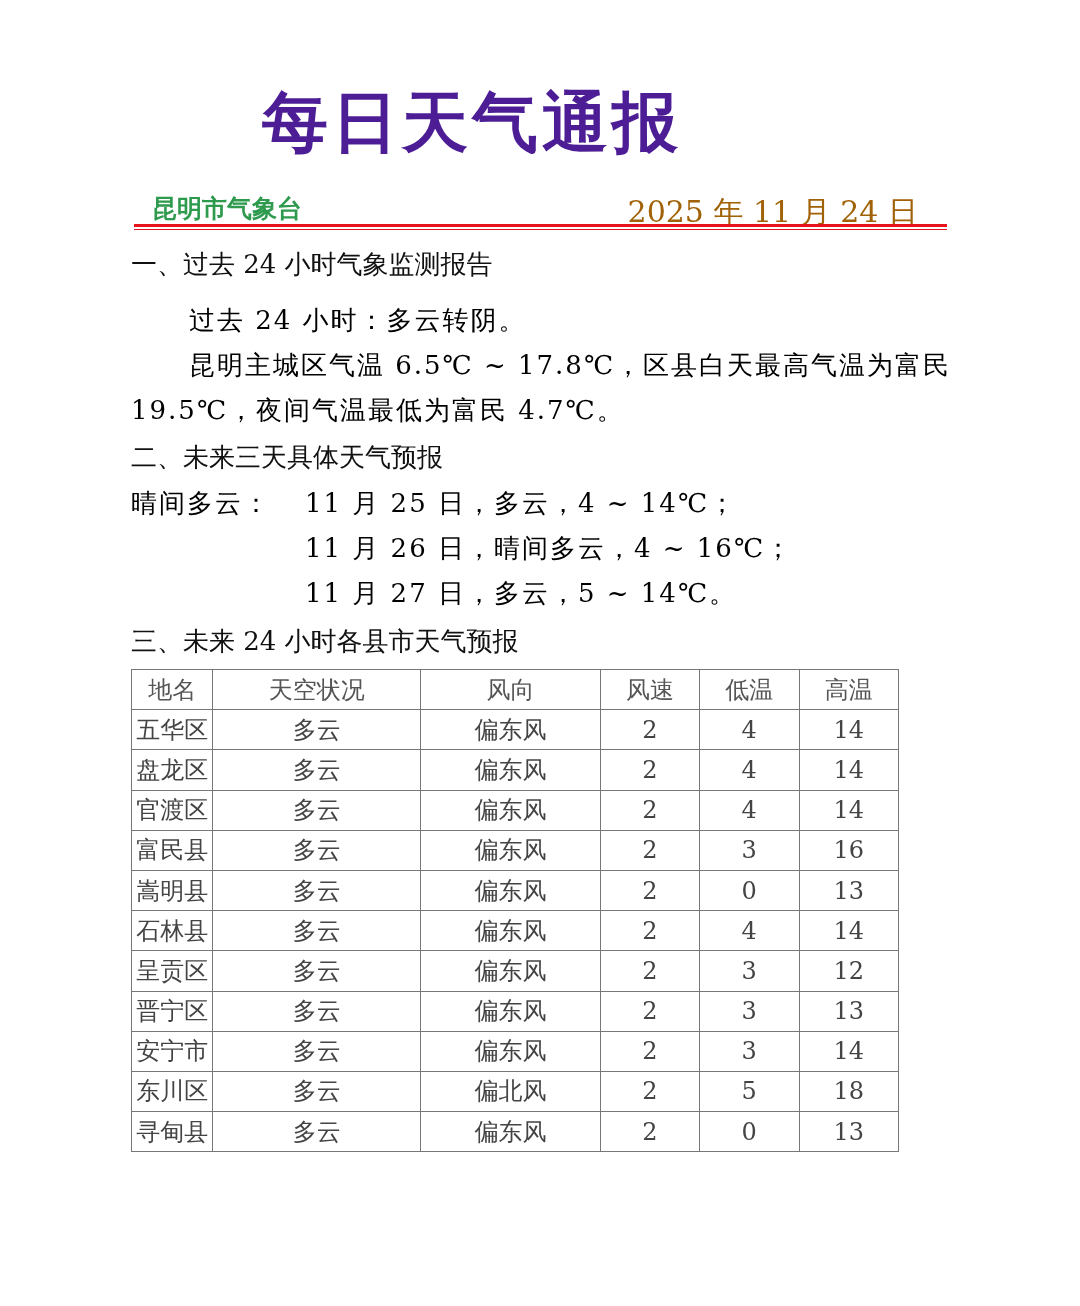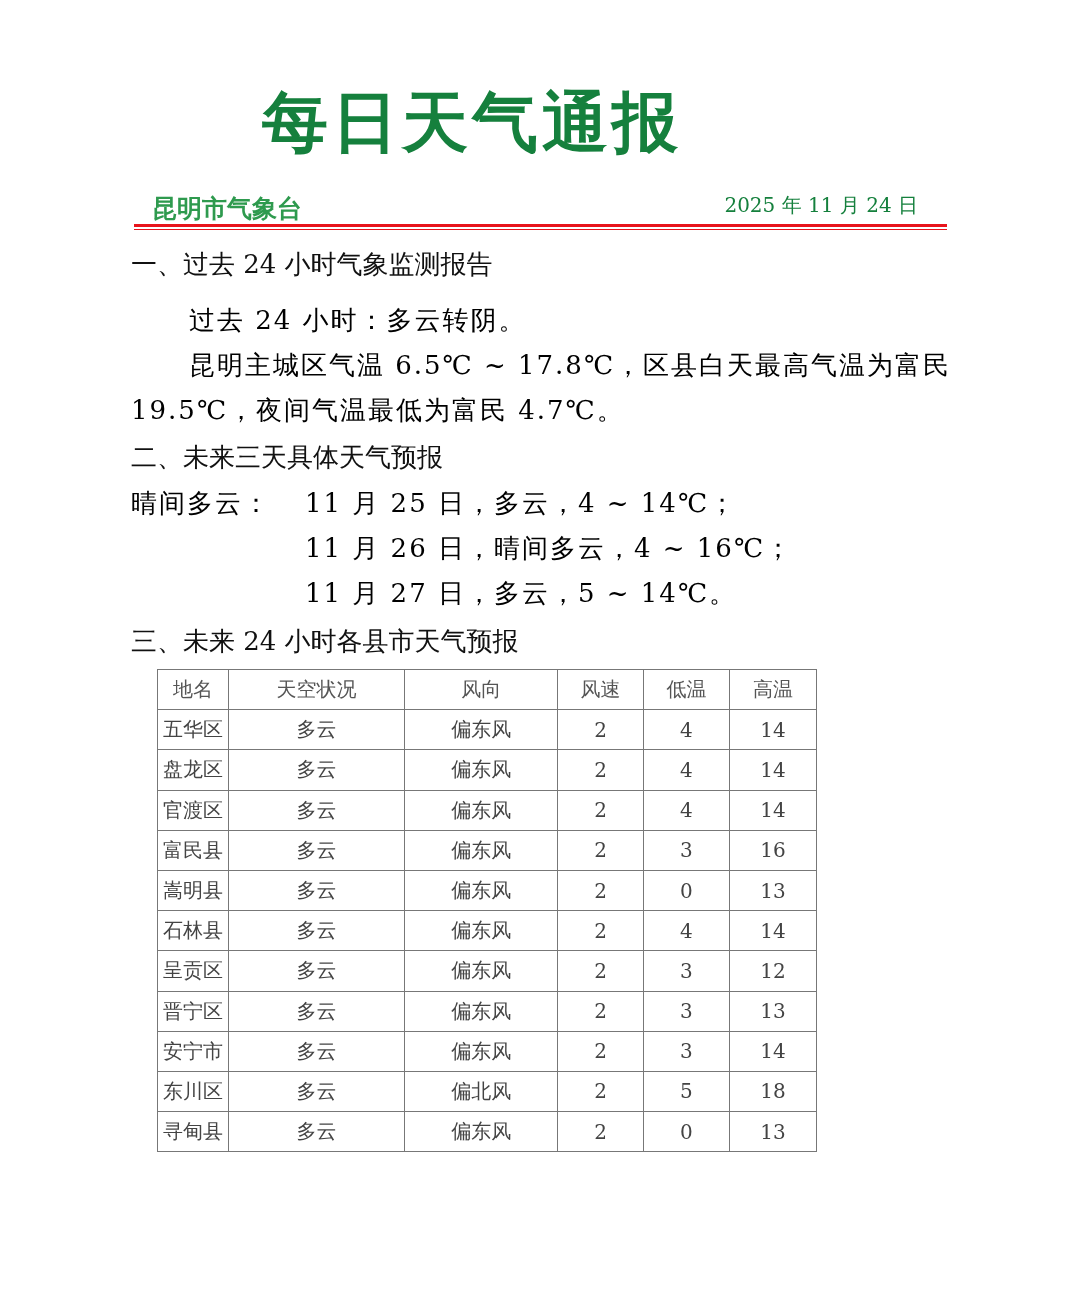--- a/index.html
+++ b/index.html
@@ -6,7 +6,7 @@
   body { width: 1080px; height: 1306px; position: relative; overflow: hidden;
          font-family: "DejaVu Serif", "Liberation Serif", serif; color: #222; }
   .title { position: absolute; left: 0; top: 78px; width: 944px; text-align: center;
-           font-size: 66px; font-weight: bold; color: #15803d; letter-spacing: 4px;
+           font-size: 66px; font-weight: bold; color: #4c1d95; letter-spacing: 4px;
            font-family: "DejaVu Serif", serif; }
   .org { position: absolute; left: 152px; top: 192px; font-size: 25px; color: #2e9a4e; font-weight: bold; }
   .date { position: absolute; right: 162px; top: 192px; font-size: 20px; color: #15803d; }

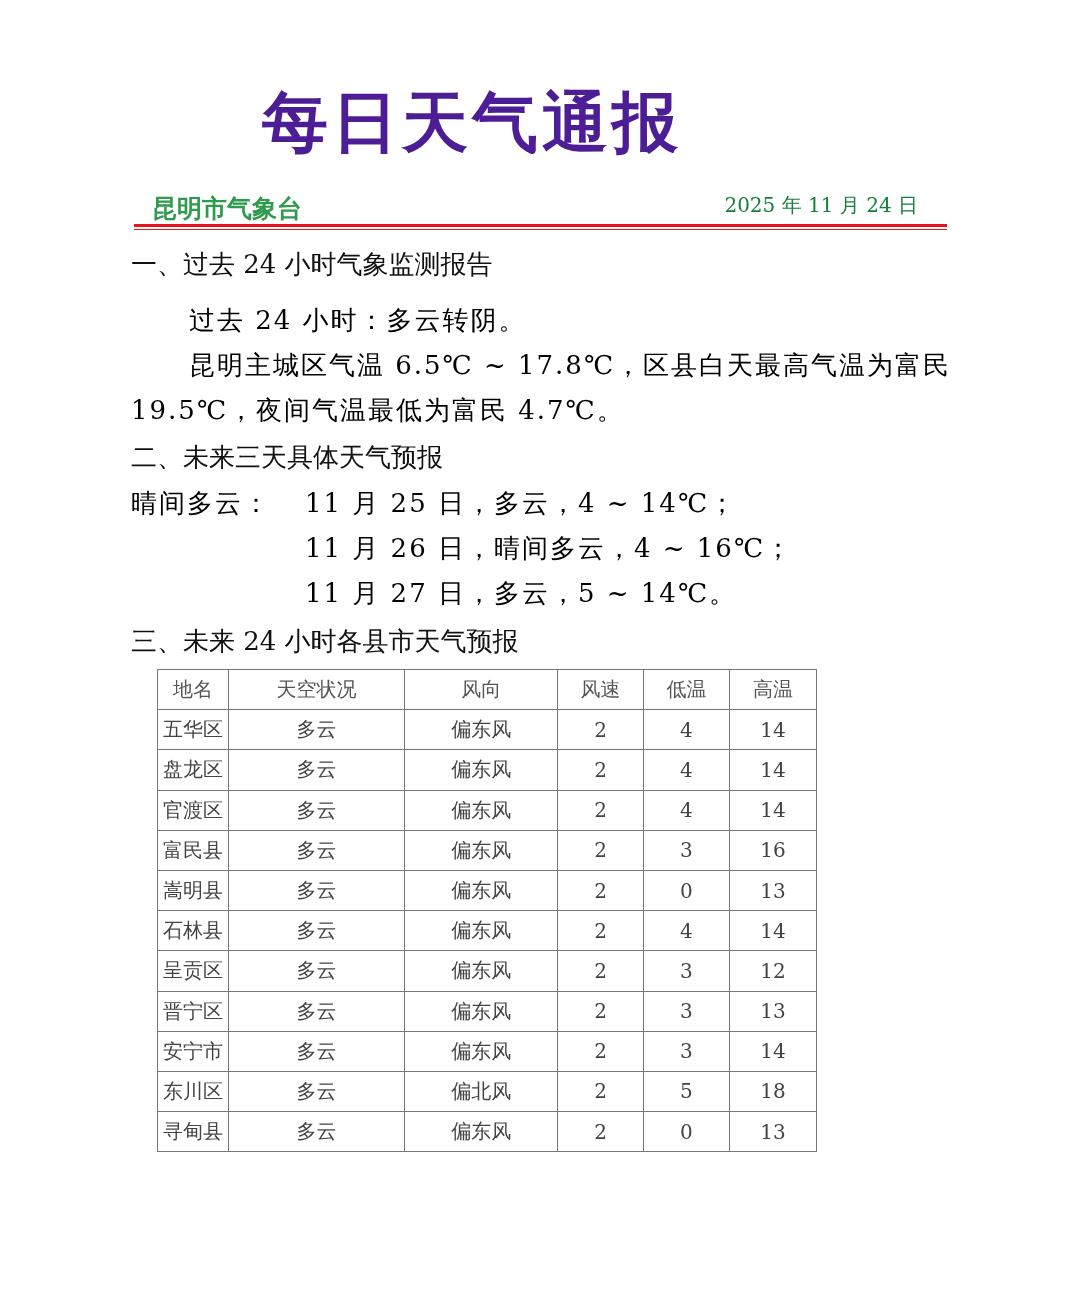--- a/index.html
+++ b/index.html
@@ -9,7 +9,7 @@
            font-size: 66px; font-weight: bold; color: #4c1d95; letter-spacing: 4px;
            font-family: "DejaVu Serif", serif; }
   .org { position: absolute; left: 152px; top: 192px; font-size: 25px; color: #2e9a4e; font-weight: bold; }
-  .date { position: absolute; right: 162px; top: 192px; font-size: 20px; color: #15803d; }
+  .date { position: absolute; right: 162px; top: 192px; font-size: 30px; color: #a16207; }
   .rule-thick { position: absolute; left: 134px; top: 224px; width: 813px; height: 3px; background: #e8141c; }
   .rule-thin { position: absolute; left: 134px; top: 229px; width: 813px; height: 1px; background: #e8141c; }
   .h { position: absolute; left: 131px; font-size: 26px; color: #111; }

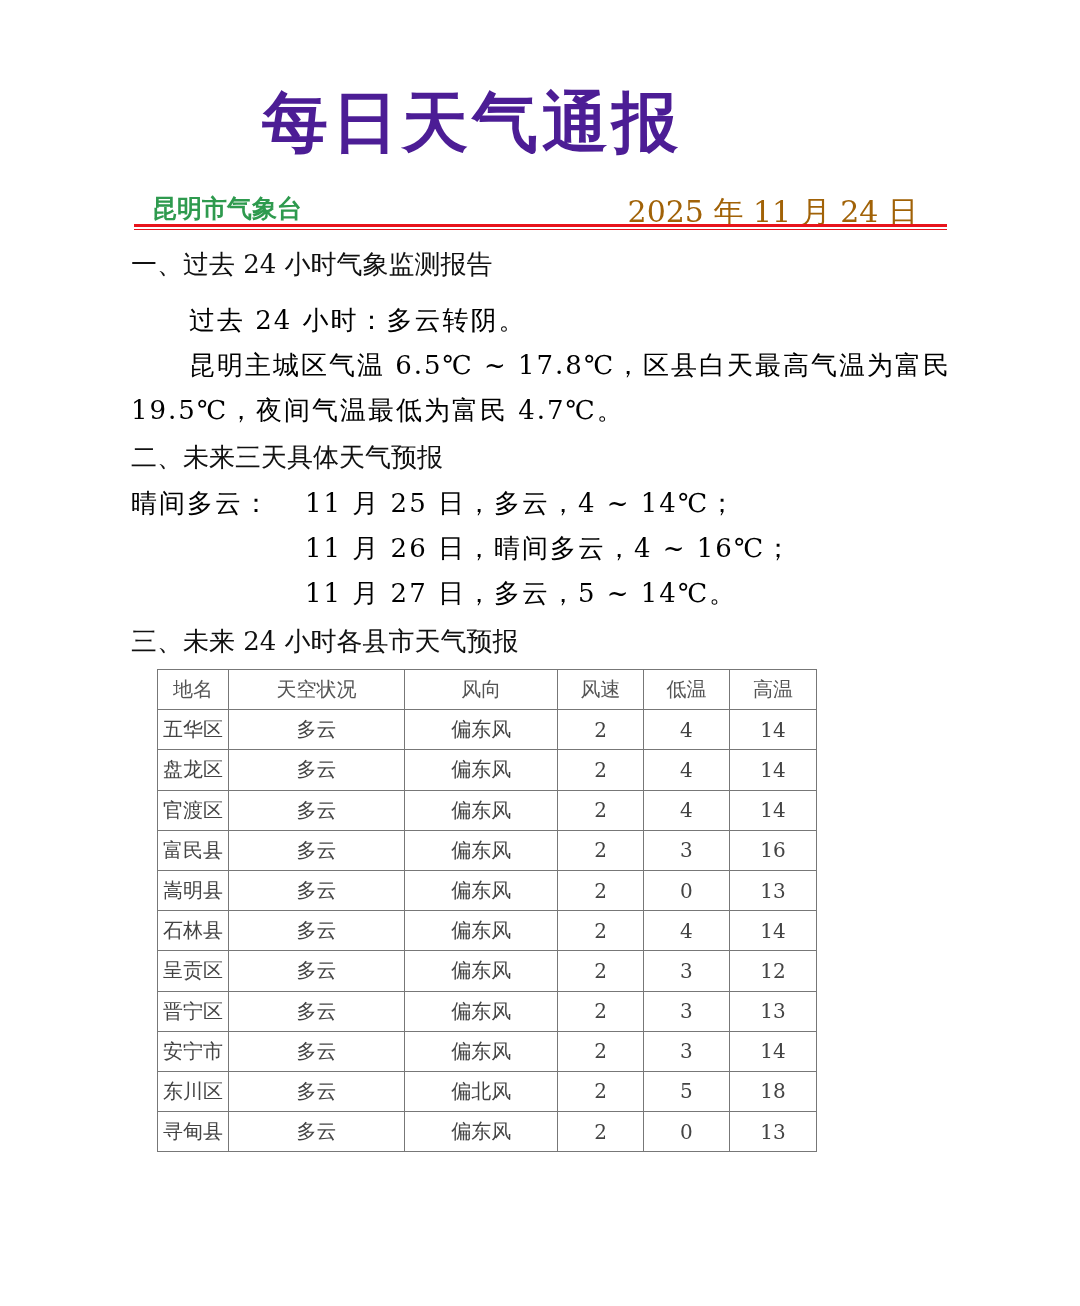--- a/index.html
+++ b/index.html
@@ -14,8 +14,8 @@
   .rule-thin { position: absolute; left: 134px; top: 229px; width: 813px; height: 1px; background: #e8141c; }
   .h { position: absolute; left: 131px; font-size: 26px; color: #111; }
   .p { position: absolute; font-size: 26px; color: #000000; letter-spacing: 2px; white-space: nowrap; }
-  table { position: absolute; left: 131px; top: 669px; width: 660px; border-collapse: collapse;
-          font-size: 20px; color: #444; margin-left: 26px; }
+  table { position: absolute; left: 131px; top: 669px; width: 768px; border-collapse: collapse;
+          font-size: 24px; color: #444; }
   td, th { border: 1.5px solid #777; height: 39.2px; text-align: center; font-weight: normal; padding: 0; }
   th { color: #555; }
 </style>

